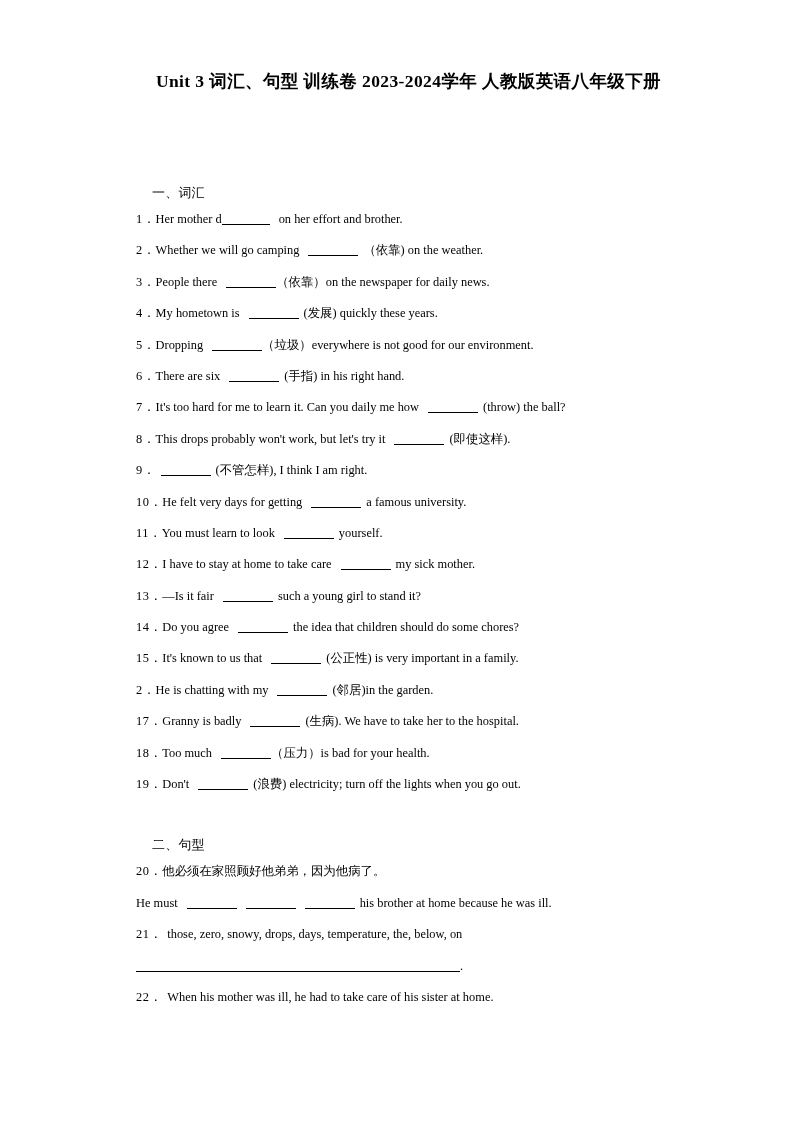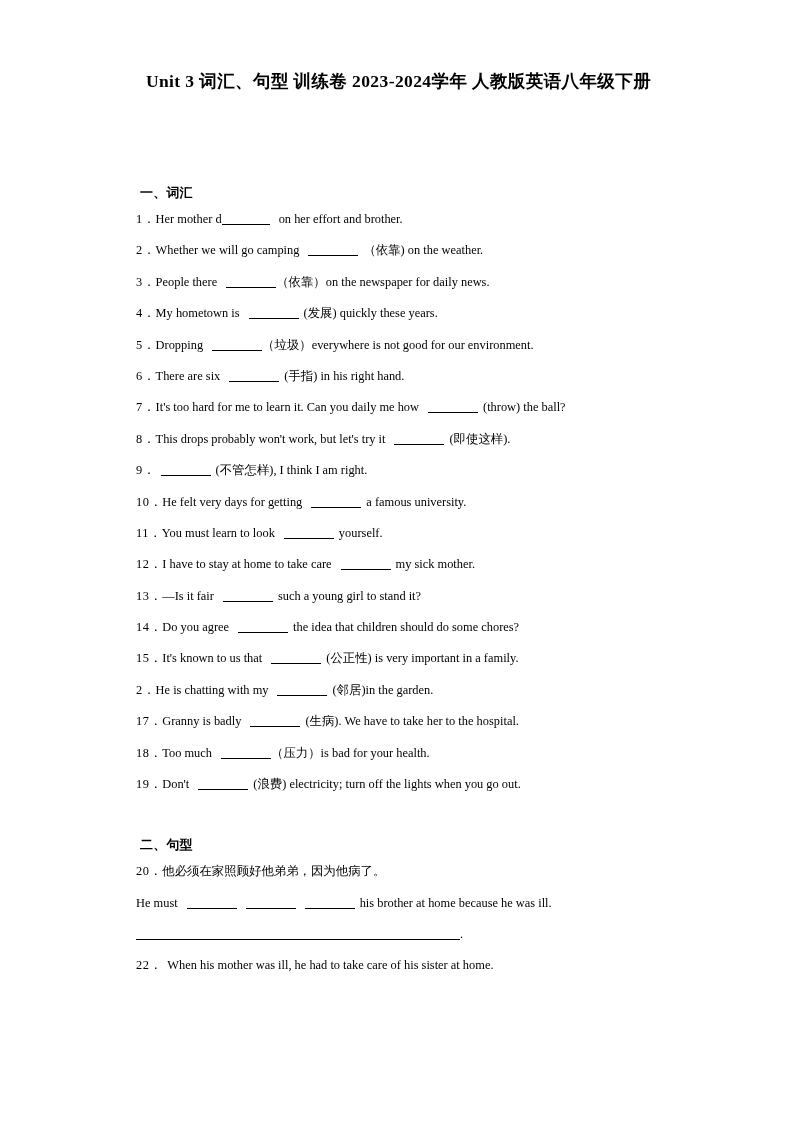--- a/index.html
+++ b/index.html
@@ -29,7 +29,7 @@
     left: 136px;
     top: 64px;
     width: 525px;
-    text-align: center;
+    text-align: right;
     font-size: 17.5px;
     font-weight: bold;
     line-height: 35px;

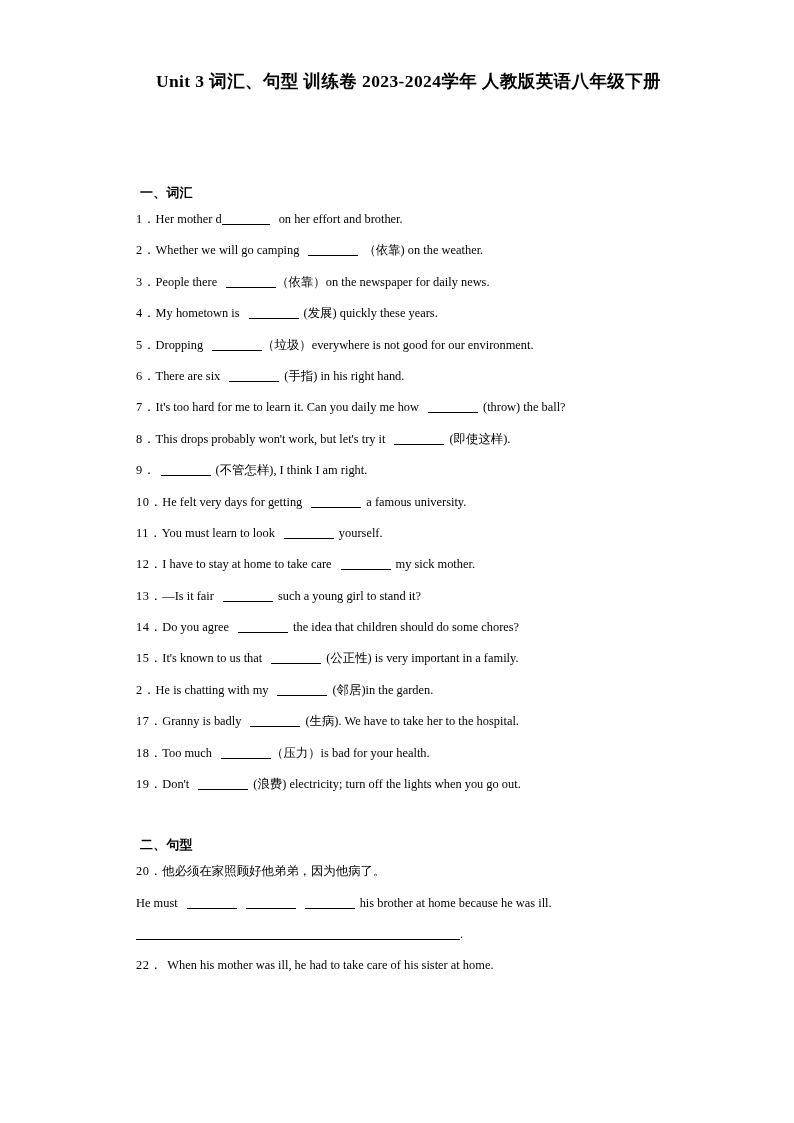--- a/index.html
+++ b/index.html
@@ -43,9 +43,9 @@
   }
   .section-heading {
     font-size: 13px;
-    font-weight: bold;
+    font-weight: normal;
     line-height: 18px;
-    margin: 0 0 9px 4px;
+    margin: 0 0 9px 16px;
     letter-spacing: 0.2px;
   }
   .item {

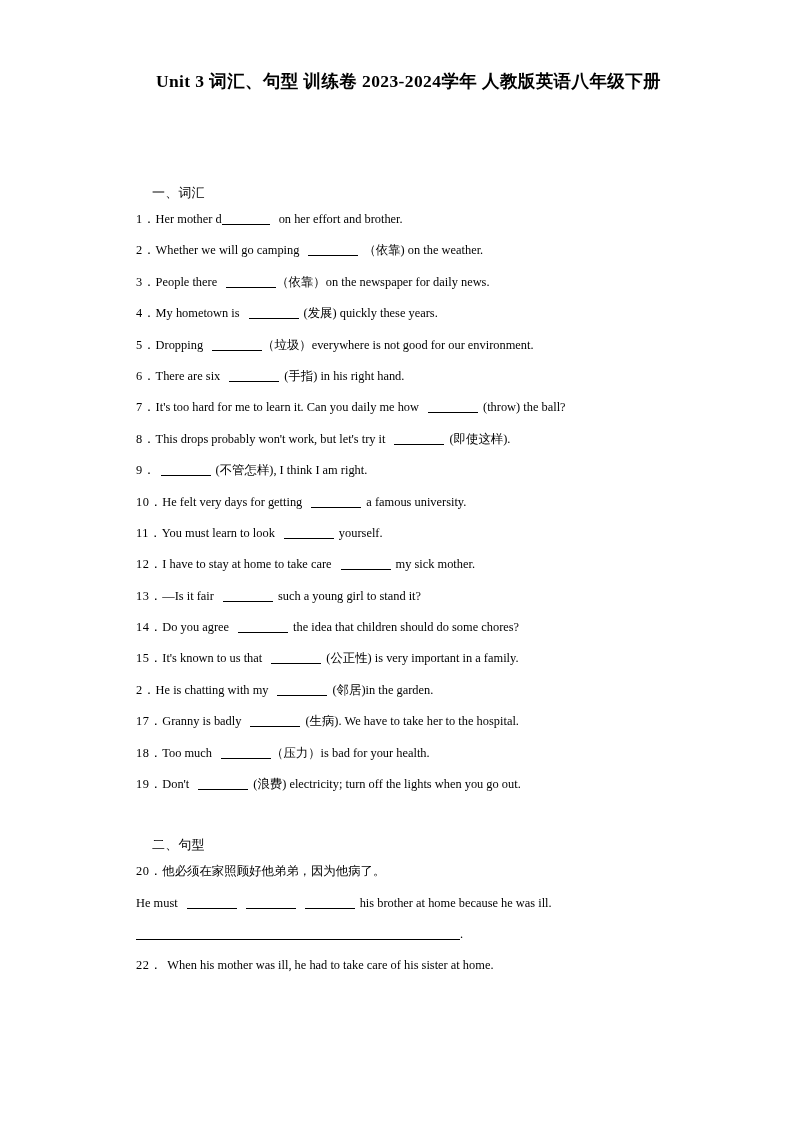--- a/index.html
+++ b/index.html
@@ -138,6 +138,7 @@
 
     <div class="item"><span>He must</span><span class="sp-2"></span><span class="blank w-sm"></span><span class="sp-2"></span><span class="blank w-sm"></span><span class="sp-2"></span><span class="blank w-sm"></span><span class="sp-1"></span><span>his brother at home because he was ill.</span></div>
 
+    <div class="item"><span class="num">21．</span><span class="sp-1"></span><span>those, zero, snowy, drops, days, temperature, the, below, on</span></div>
 
     <div class="answer-line"><span class="blank w-long"></span><span>.</span></div>
 

